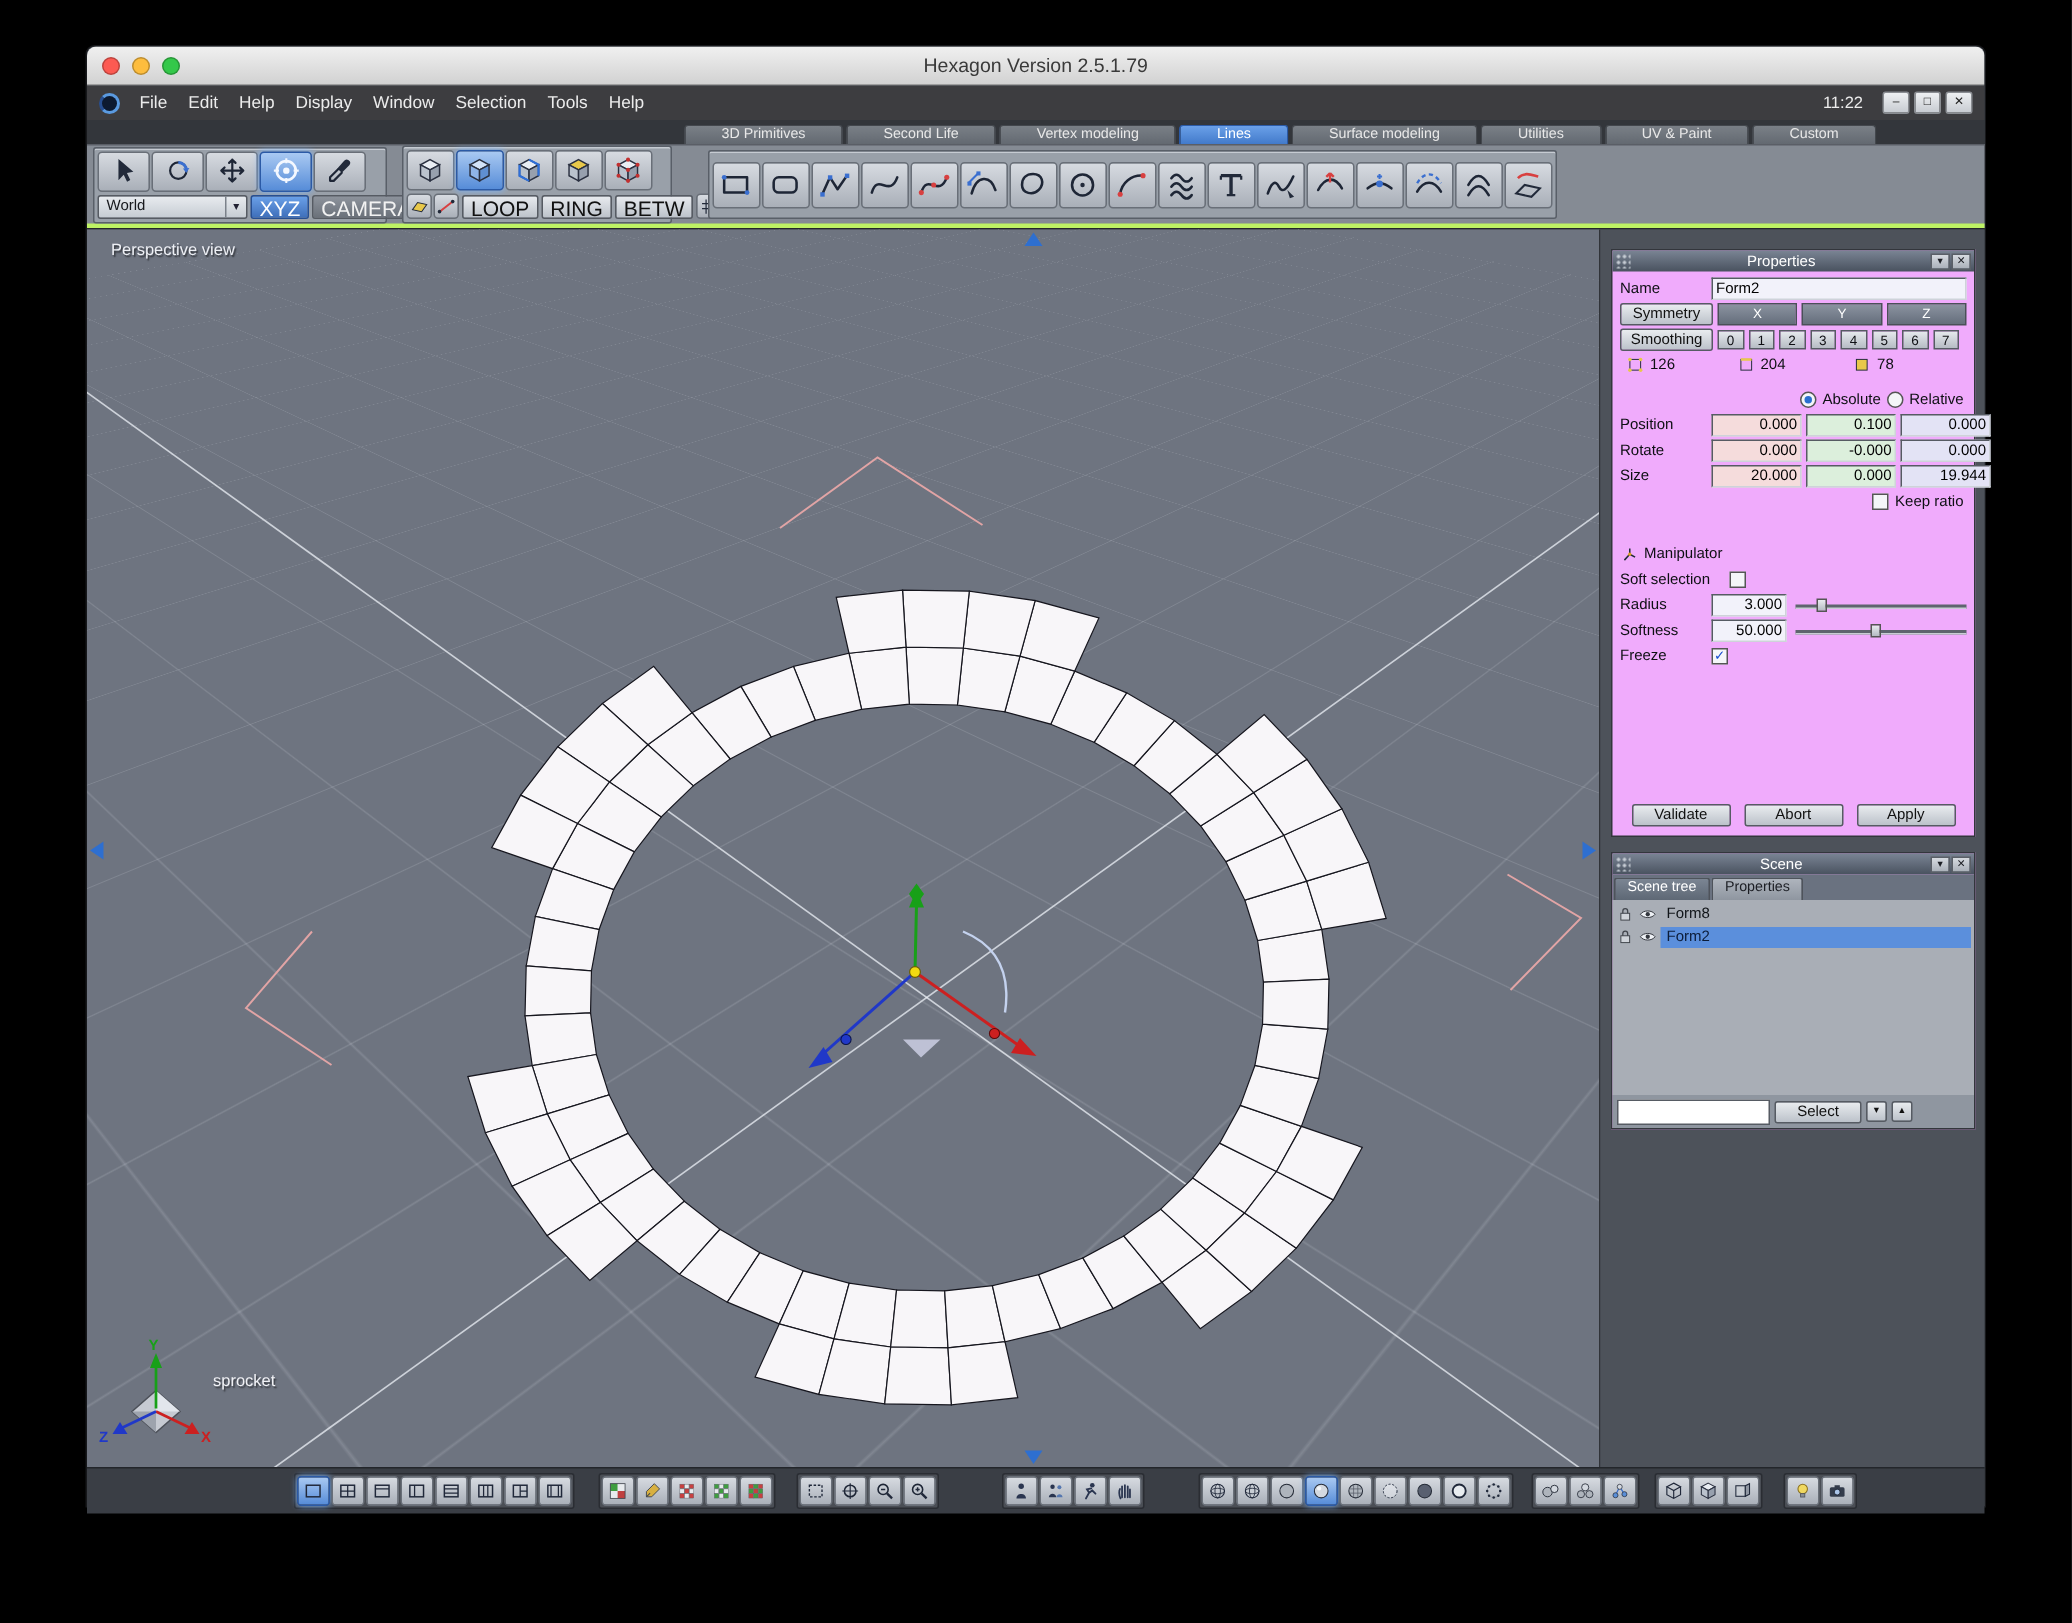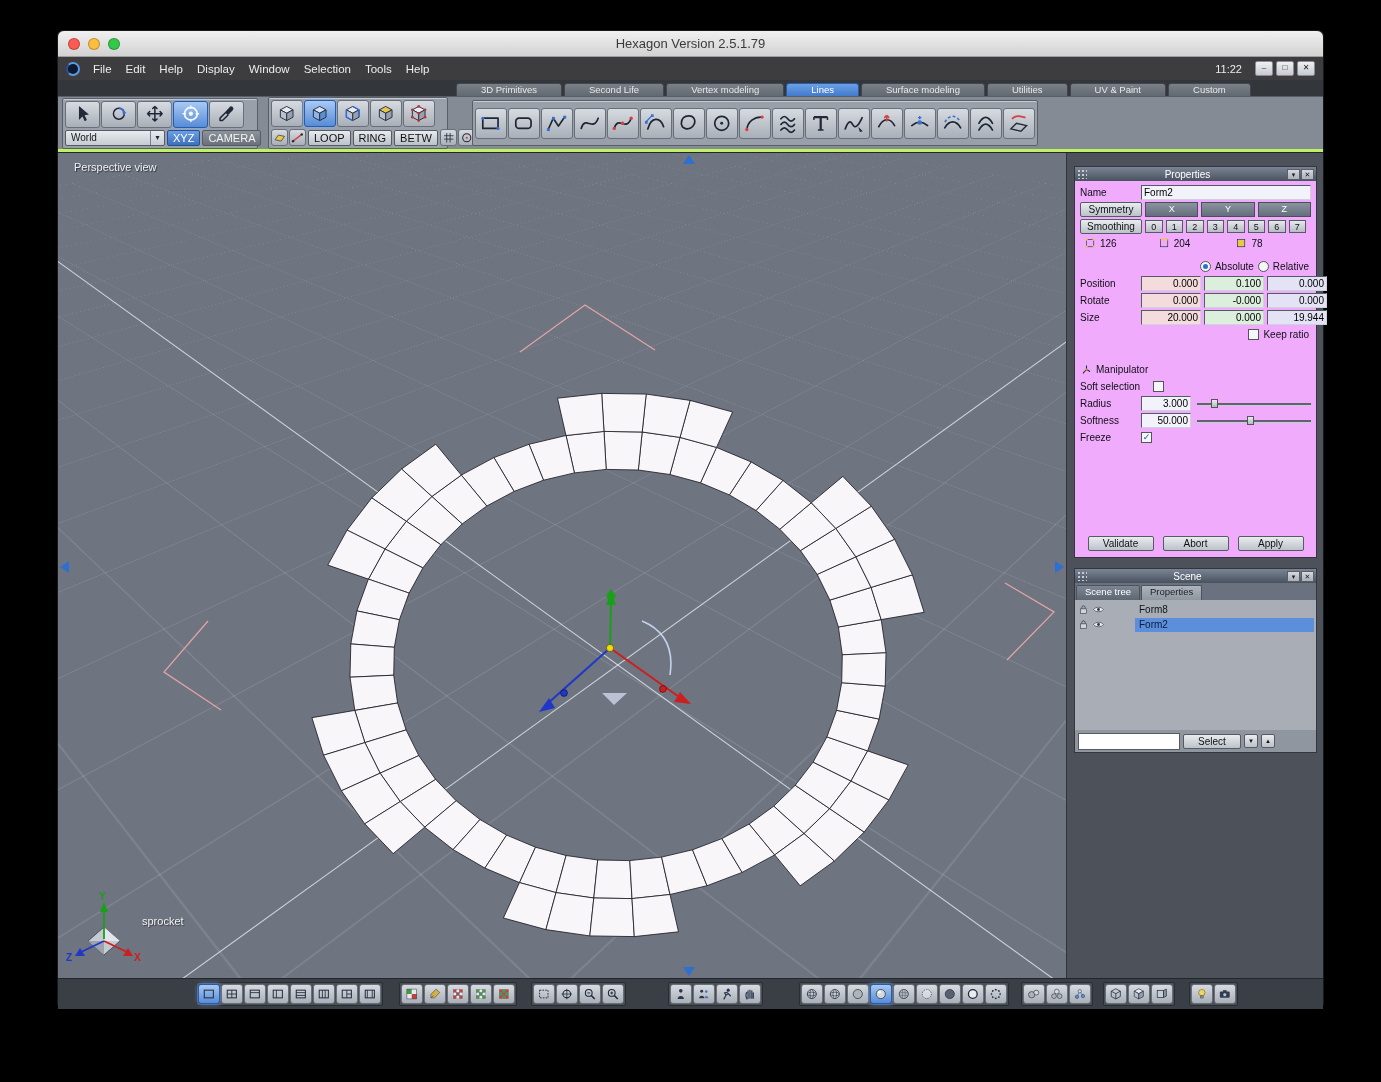--- a/index.html
+++ b/index.html
@@ -58,7 +58,7 @@
     justify-content:center;font-size:8px;color:#223;}
   .dd-arrow::before{content:"▾";}
   .mini-btn{height:16px;background:linear-gradient(#e8ebef,#bcc2ca);border:1px solid #565b63;border-radius:2px;
-    font-size:11px;color:#111;padding:0 5px;font-family:inherit;}
+    font-size:14px;color:#111;padding:0 5px;font-family:inherit;}
   .mini-btn.blue{background:linear-gradient(#6aa0e8,#3f6fba);color:#fff;border-color:#274f92;}
   .mini-btn.dark{background:linear-gradient(#8d939c,#6b717a);color:#f2f2f2;}
   

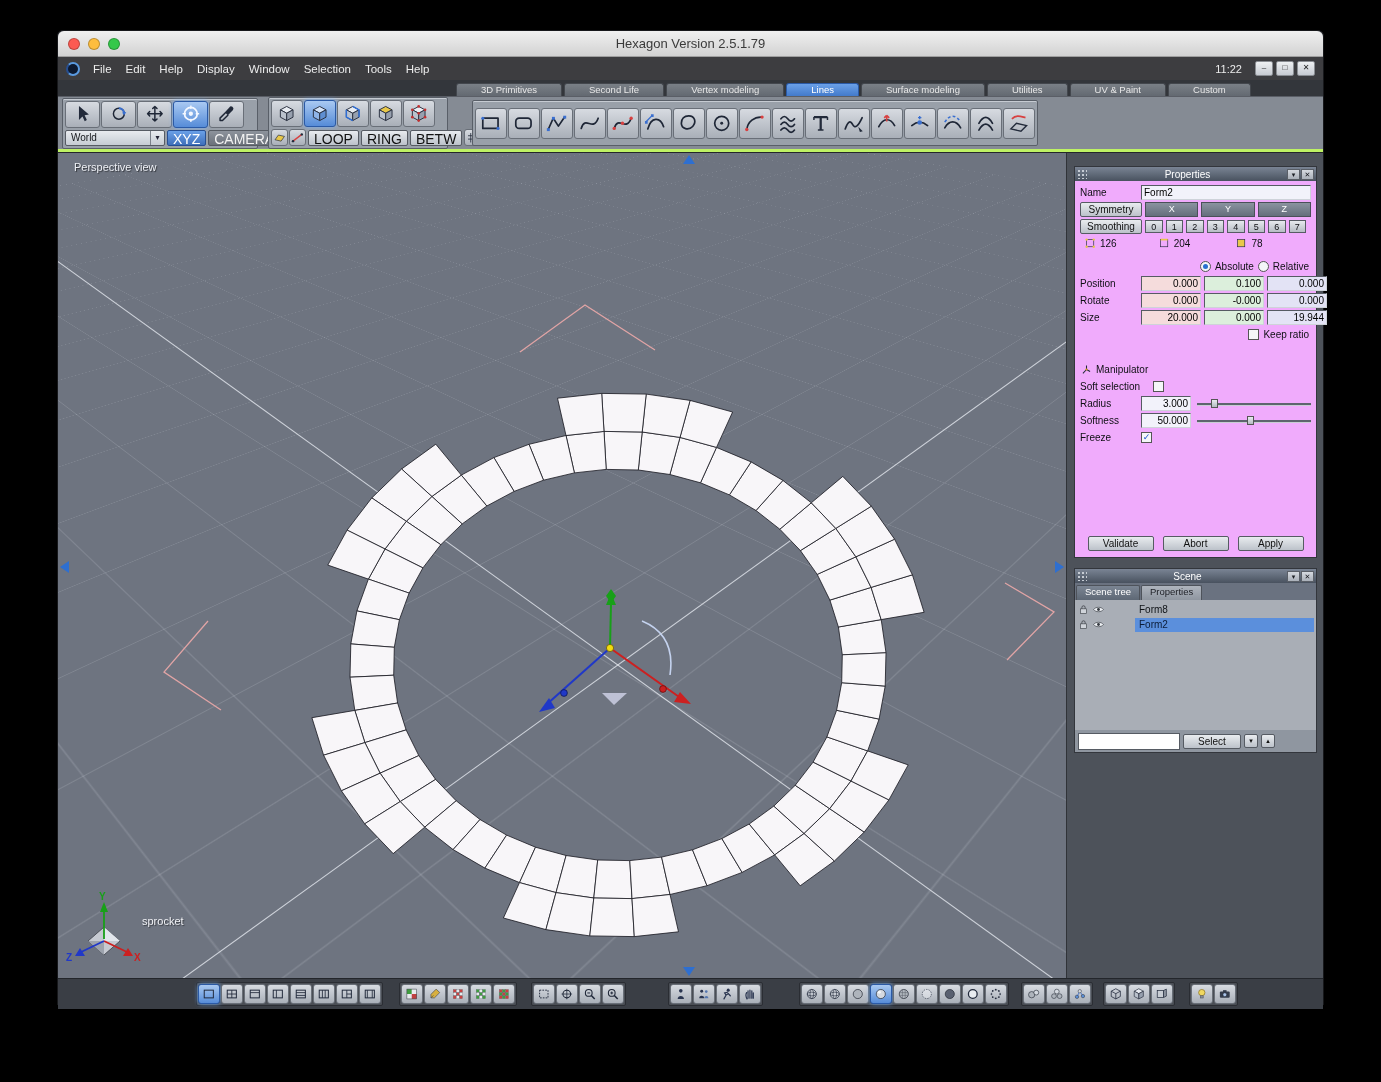--- a/index.html
+++ b/index.html
@@ -129,7 +129,7 @@
   .stab.active{background:linear-gradient(#7b8593,#5e6875);color:#fff;}
   .slist{background:#a9aeb6;flex:1;padding:2px 0;overflow:hidden;}
   .srow{display:flex;align-items:center;height:15px;gap:2px;padding:0 2px;font-size:10px;color:#101418;}
-  .srow .sname{padding:0 4px;line-height:14px;margin-left:28px;}
+  .srow .sname{padding:0 4px;line-height:14px;}
   .srow.selected .sname{background:#5b8fdc;color:#0b1c38;flex:1;}
   .sfoot{height:22px;background:#8f96a0;display:flex;align-items:center;gap:3px;padding:0 3px;flex:0 0 auto;}
   .sfoot input{width:96px;height:13px;background:#fff;border:1px solid #565b63;font:10px "Liberation Sans",sans-serif;}

